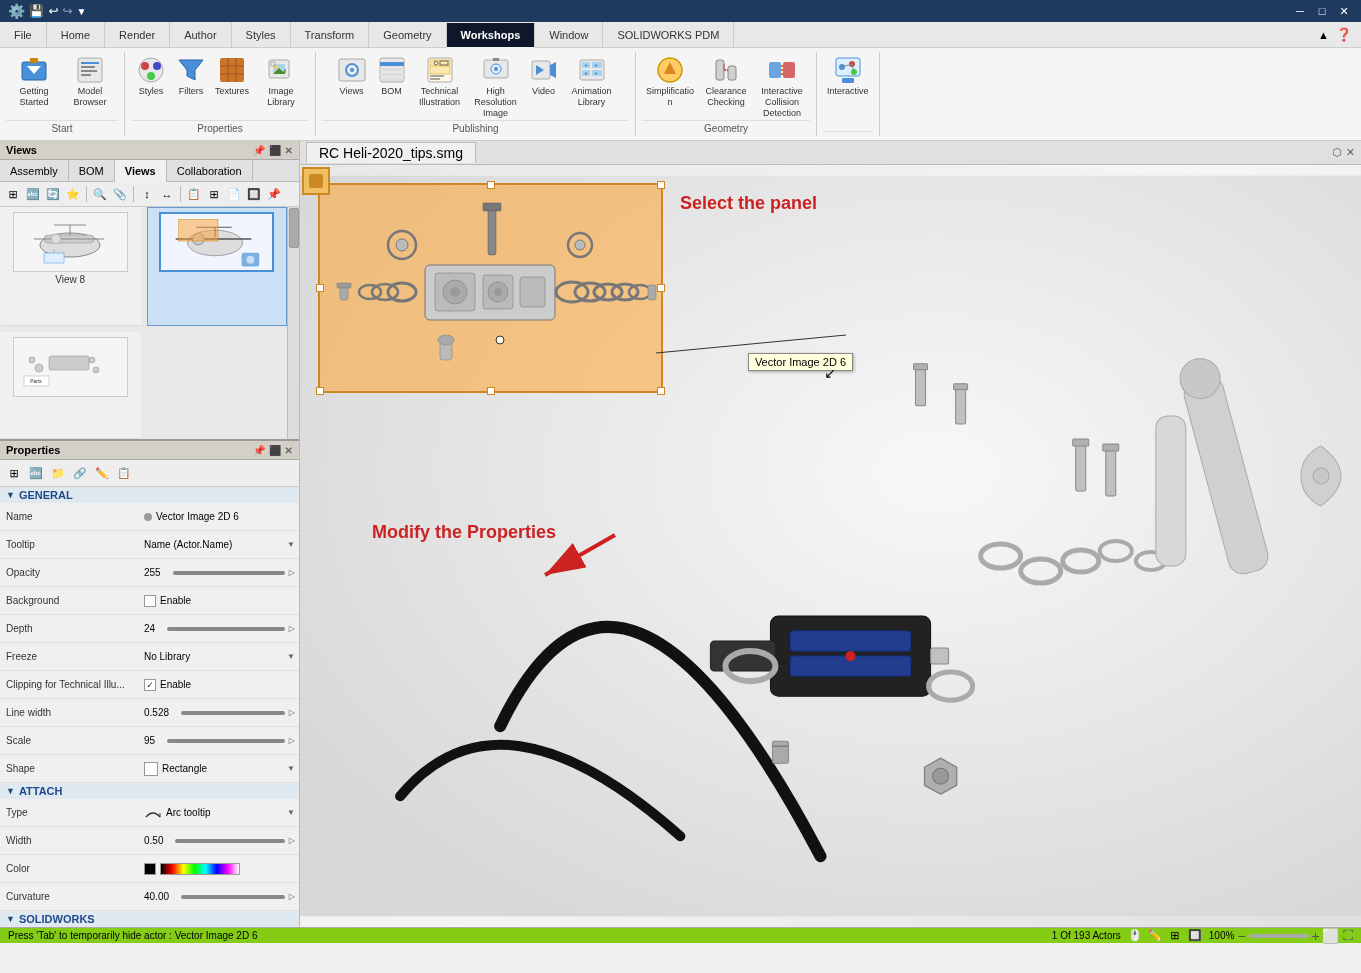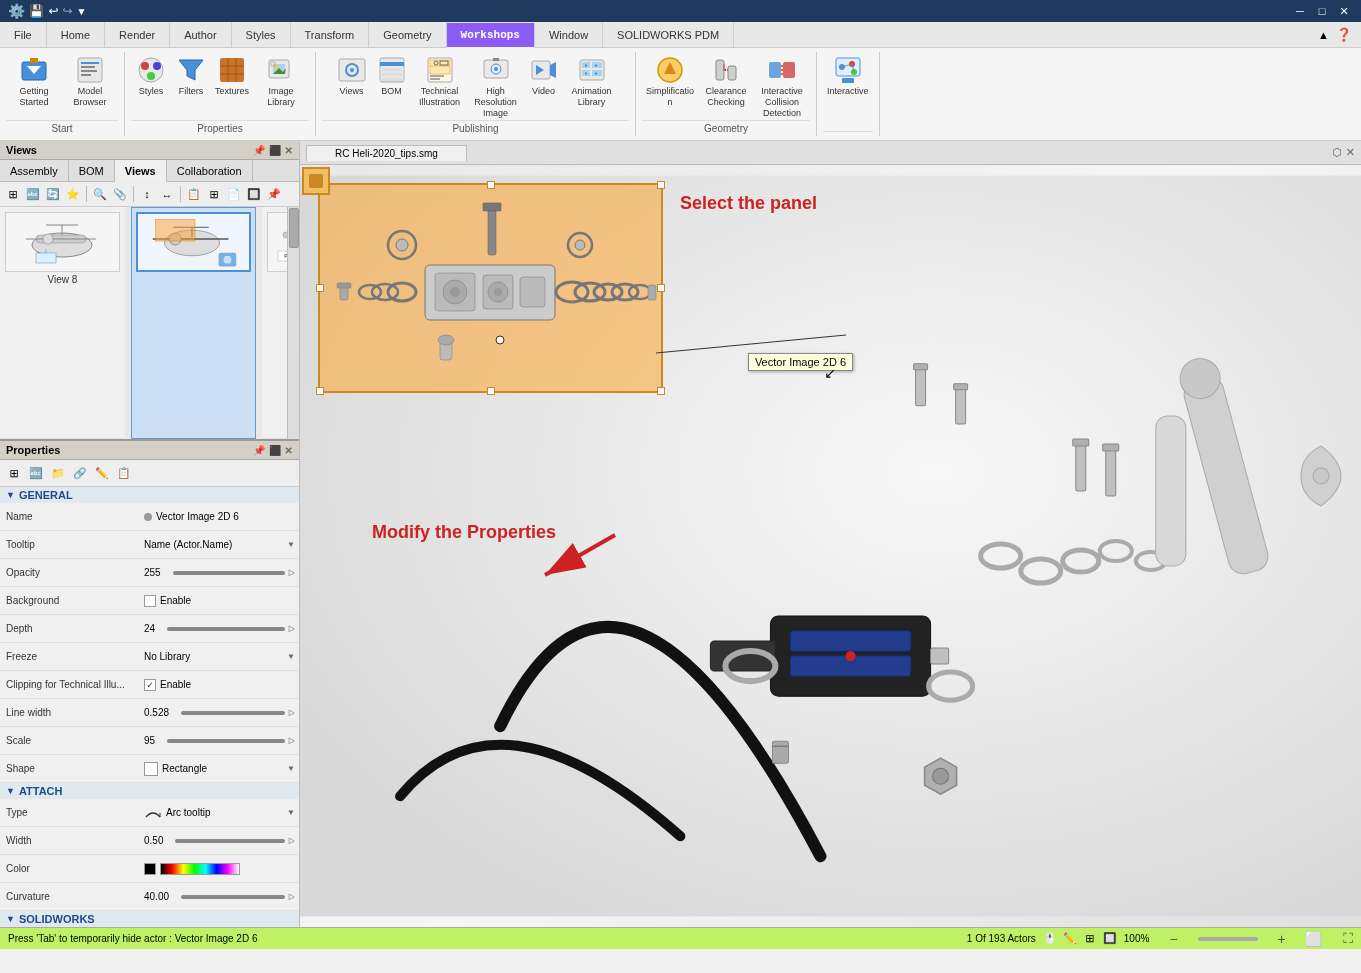--- a/index.html
+++ b/index.html
@@ -52,9 +52,8 @@
       z-index: 1;
     }
     .ribbon-tab.active.workshops {
-      background: #8b5cf6;
+      background: #0f172a;
       color: white;
-      font-family: Liberation Mono, monospace;
     }
 
     .ribbon-content {

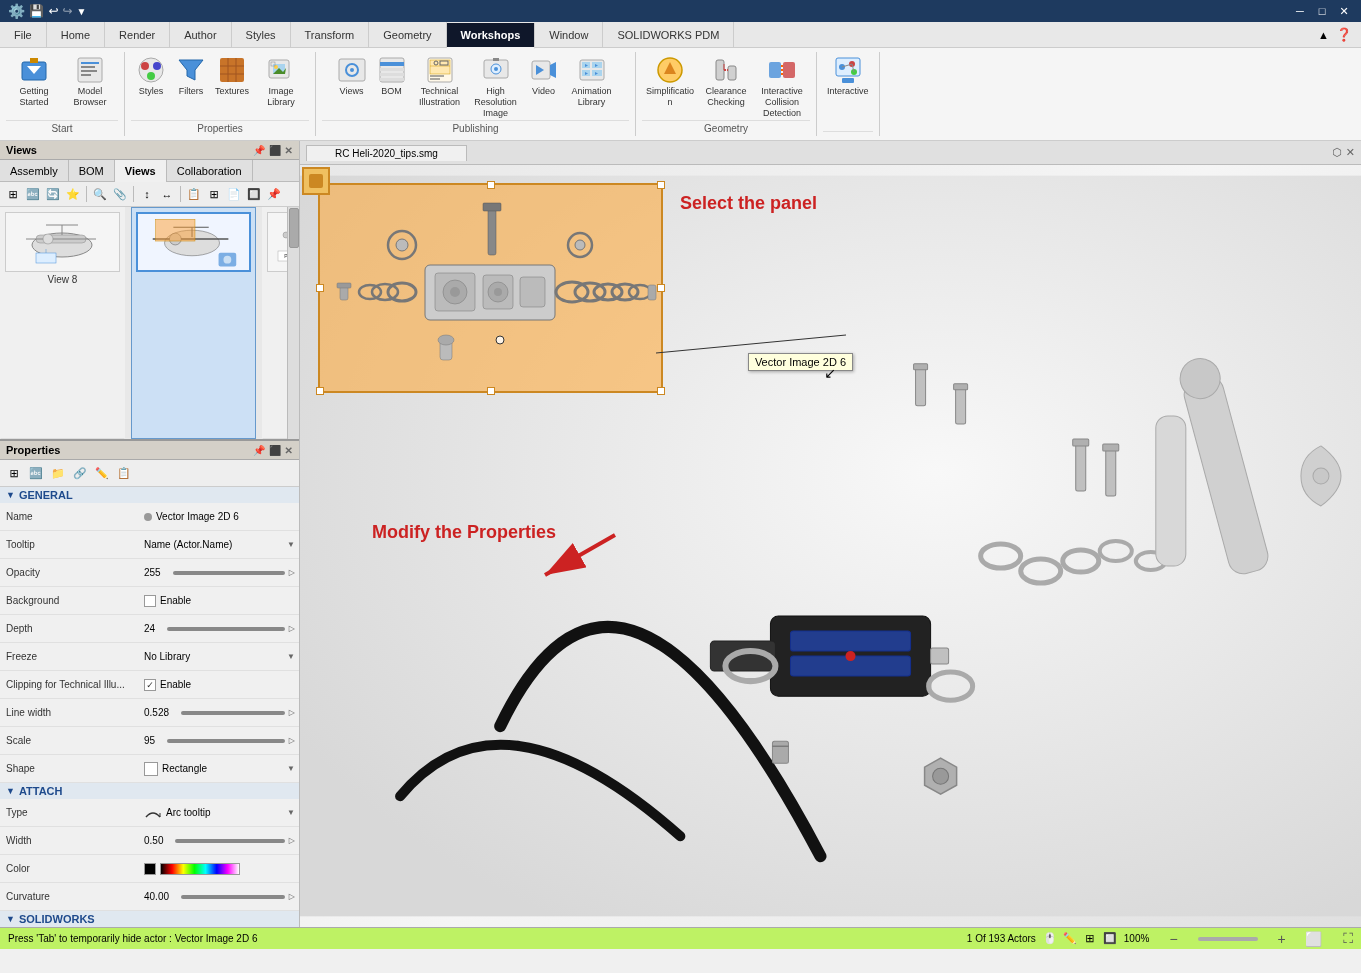--- a/index.html
+++ b/index.html
@@ -334,8 +334,8 @@
       background: #f0f0f0;
       border: 1px solid #bbb;
       border-bottom: none;
-      padding: 2px 28px;
-      font-size: 10px;
+      padding: 2px 12px;
+      font-size: 14px;
       cursor: pointer;
     }
     .viewport-controls { display: flex; gap: 4px; }

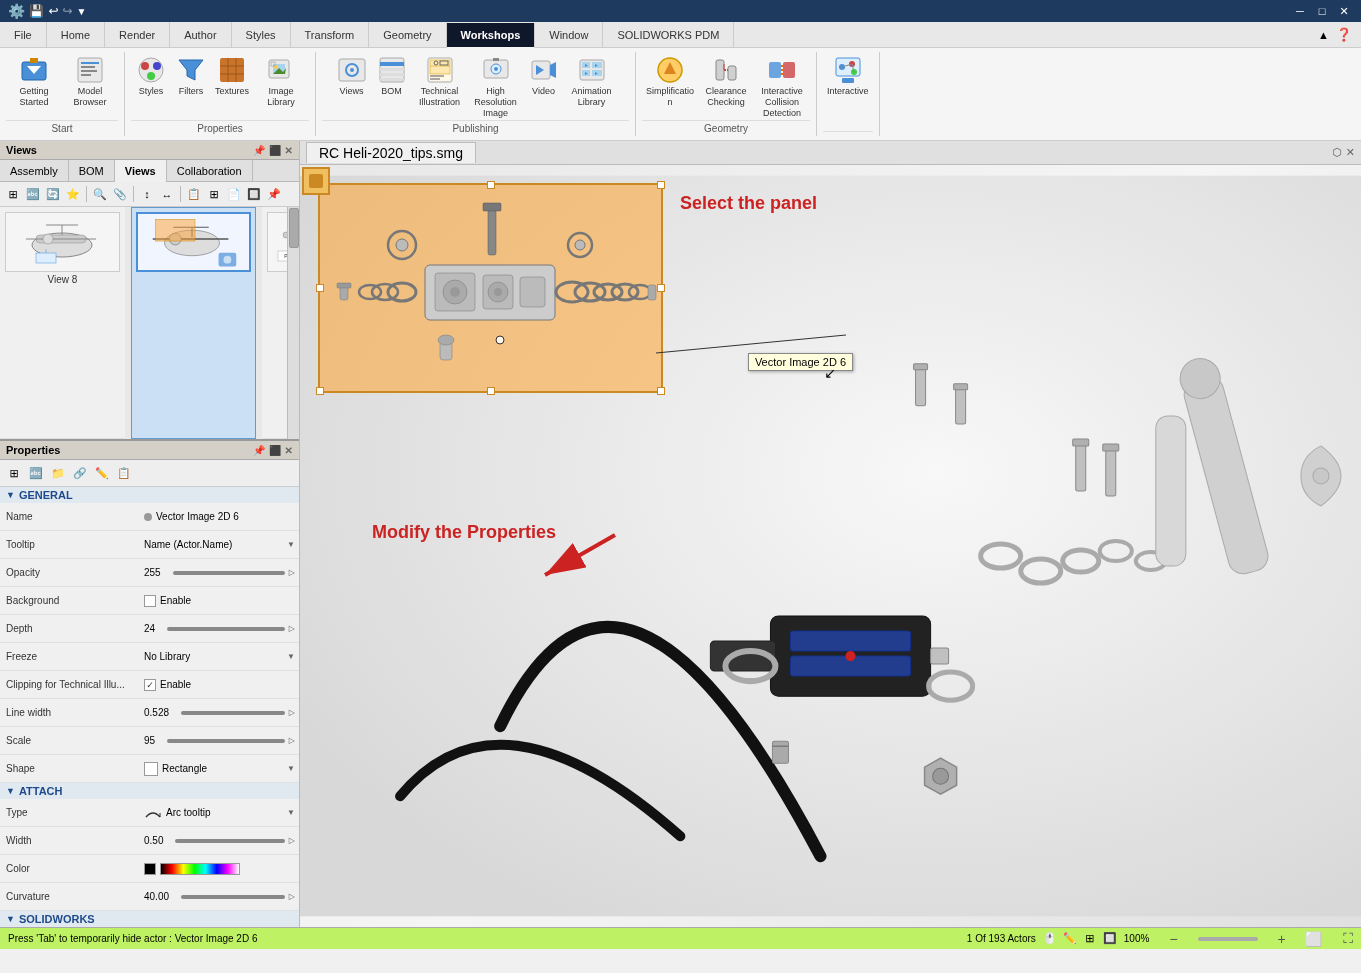--- a/index.html
+++ b/index.html
@@ -190,7 +190,7 @@
 
     .views-grid {
       display: grid;
-      grid-template-columns: 1fr 1fr 1fr;
+      grid-template-columns: 1fr 1fr;
       gap: 6px;
       overflow-y: auto;
       flex: 1;

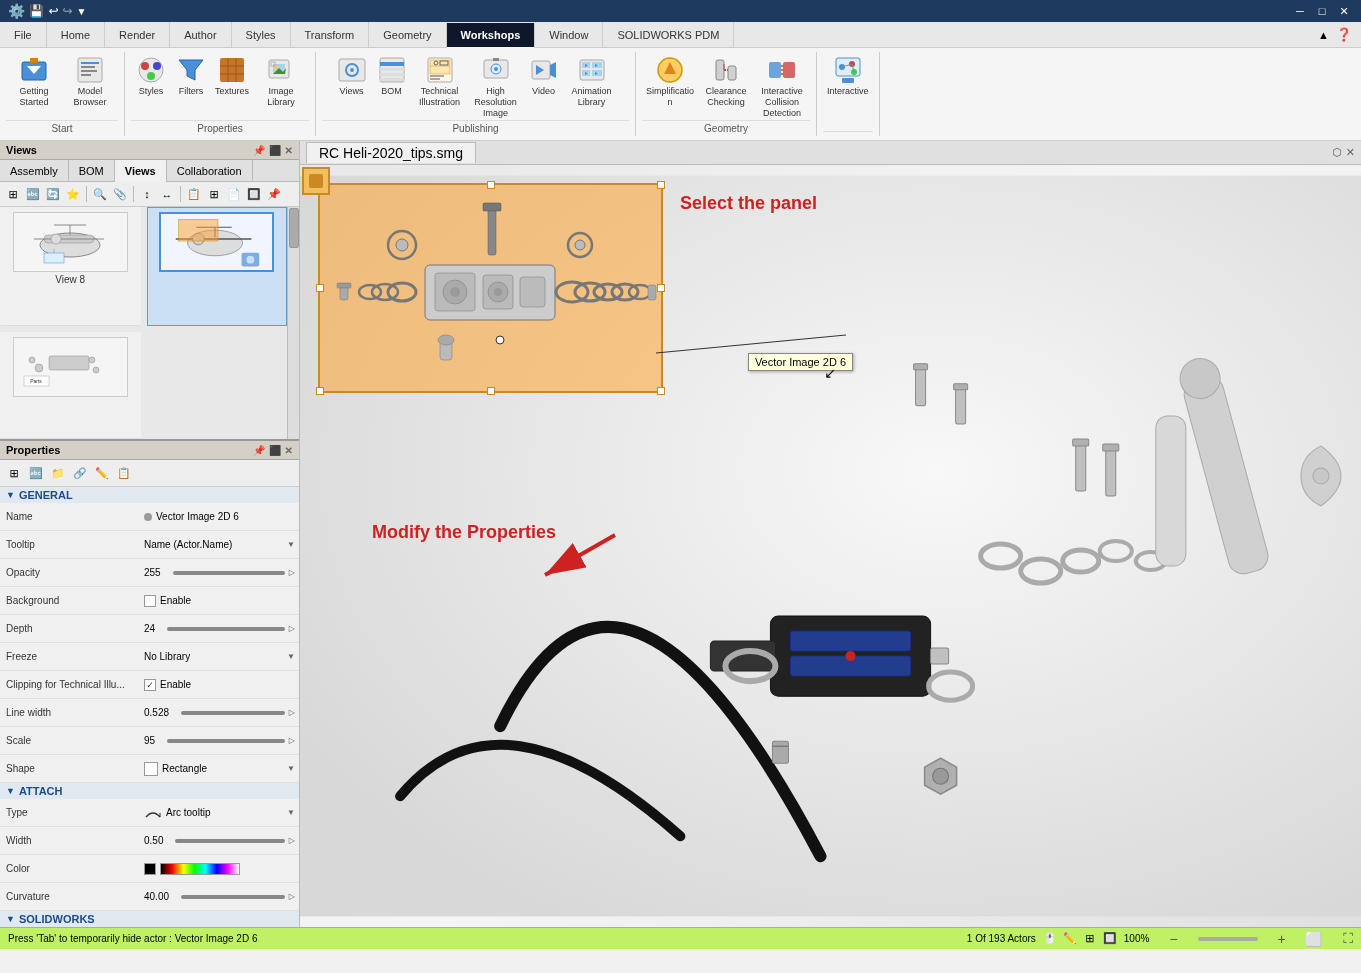--- a/index.html
+++ b/index.html
@@ -363,9 +363,9 @@
 
     
     .statusbar {
-      background: #bef264;
+      background: #84cc16;
       border-top: 1px solid #aaa;
-      height: 22px;
+      height: 16px;
       display: flex;
       align-items: center;
       justify-content: space-between;

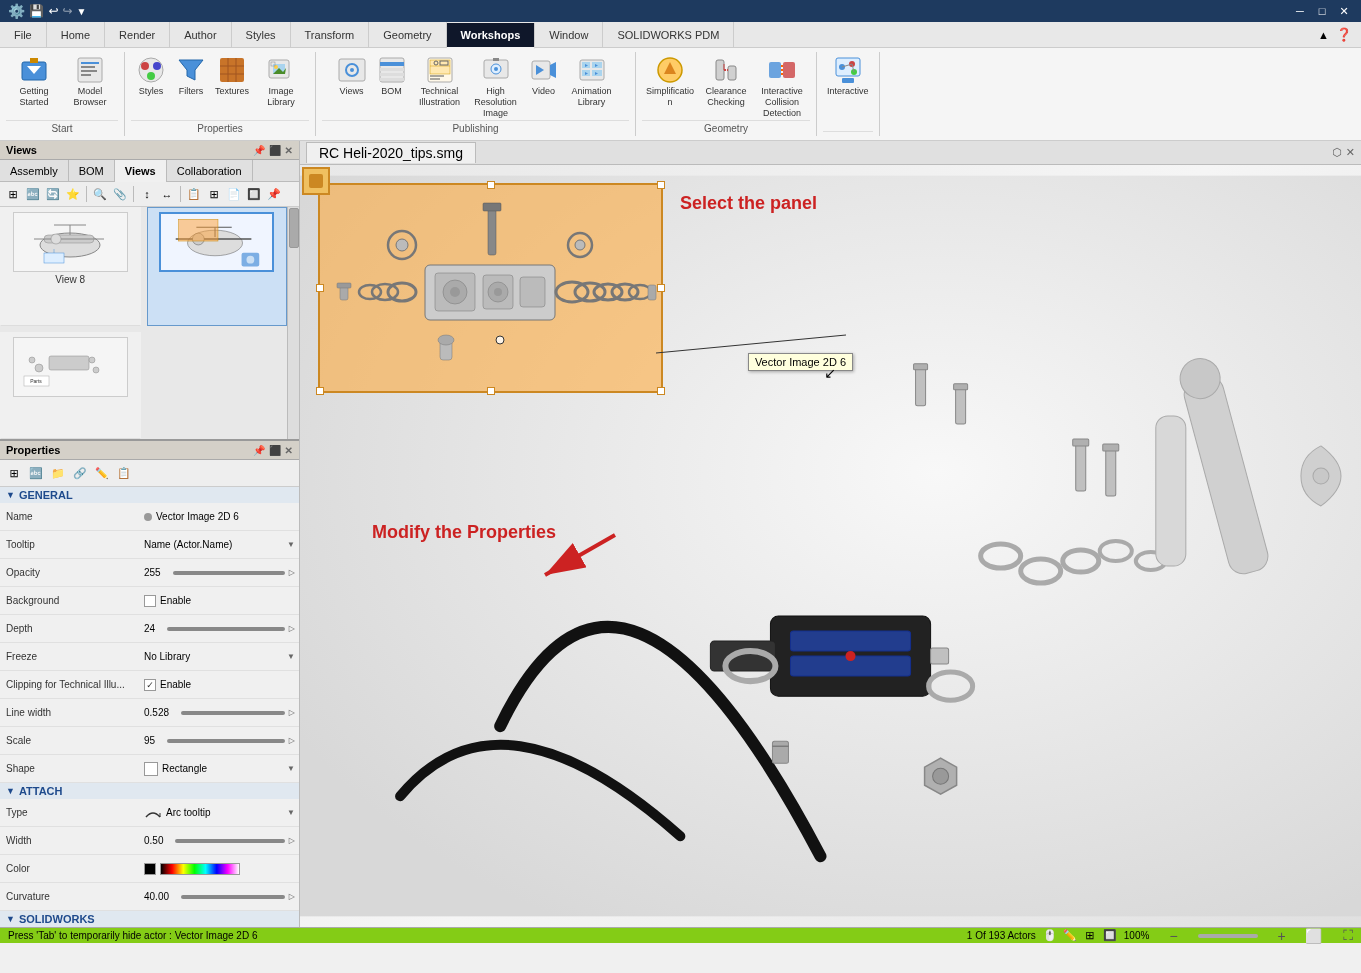--- a/index.html
+++ b/index.html
@@ -376,7 +376,7 @@
     .statusbar-right { display: flex; align-items: center; gap: 6px; }
     .statusbar-icons { display: flex; gap: 4px; }
     .statusbar-icon { width: 16px; height: 16px; display: flex; align-items: center; justify-content: center; font-size: 11px; cursor: pointer; }
-    .zoom-controls { display: flex; align-items: center; gap: 20px; }
+    .zoom-controls { display: flex; align-items: center; gap: 3px; }
     .zoom-btn { cursor: pointer; font-size: 14px; color: #555; }
     .zoom-slider { width: 60px; height: 4px; background: #aaa; border-radius: 2px; }
 

